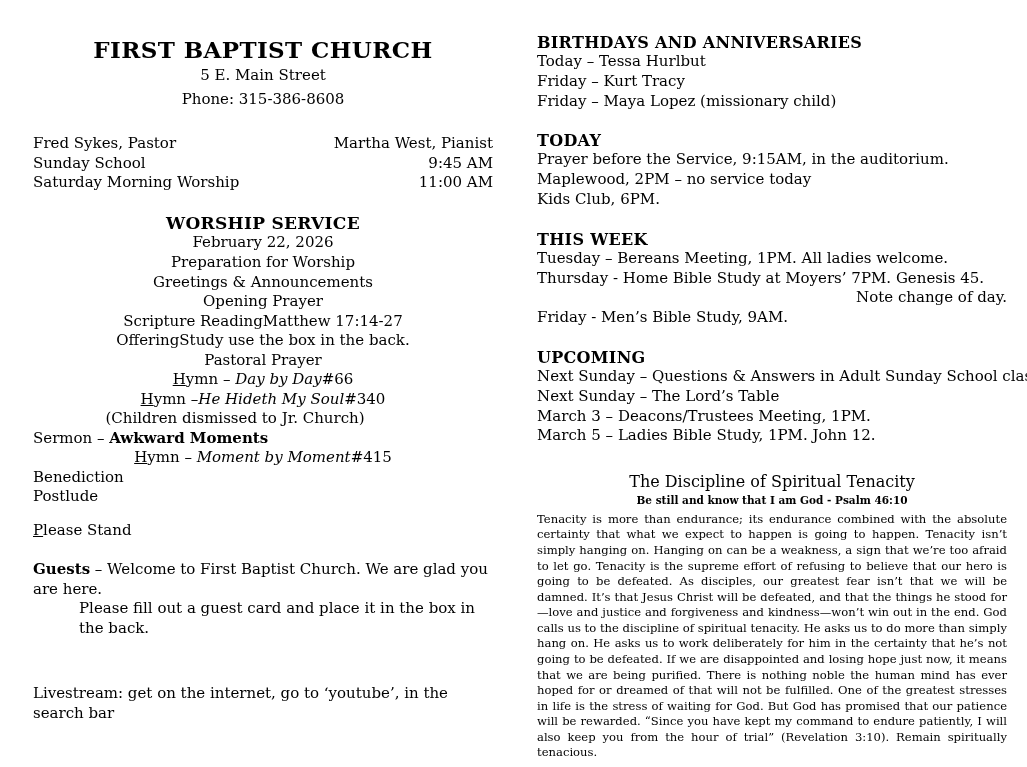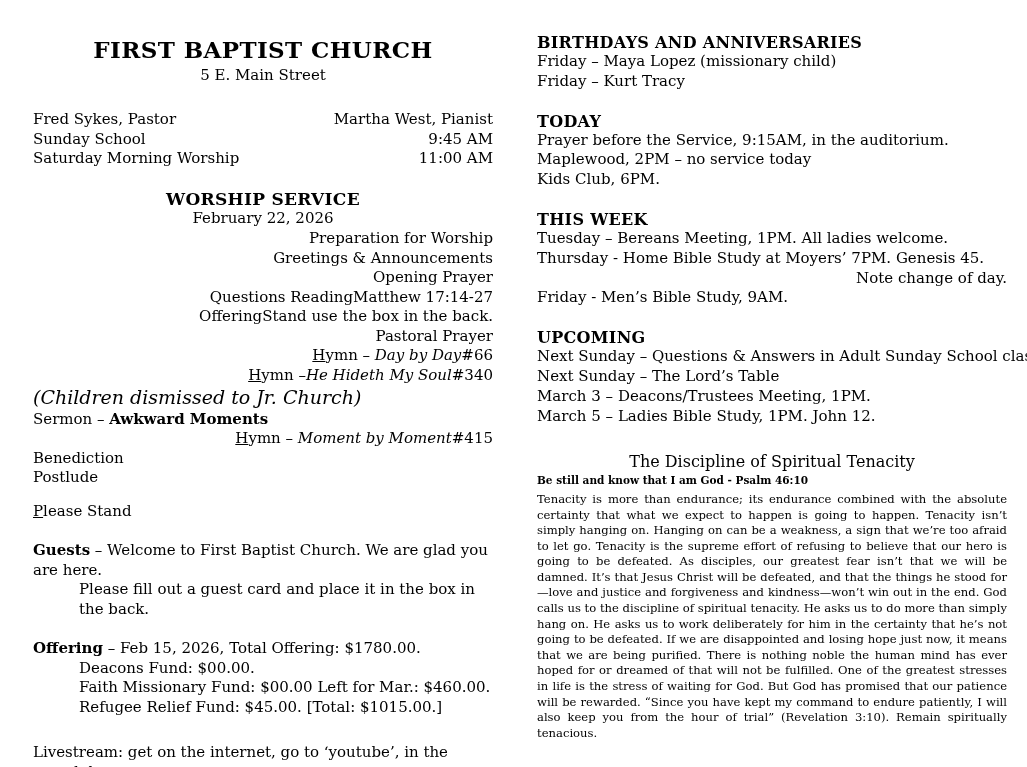--- a/index.html
+++ b/index.html
@@ -243,6 +243,7 @@
 
     <div class="r-head">BIRTHDAYS AND ANNIVERSARIES</div>
     <div>
+      <div class="r-line">Today – Tessa Hurlbut</div>
       <div class="r-line">Friday – Maya Lopez (missionary  child)</div>
       <div class="r-line">Friday – Kurt Tracy</div>
     </div>

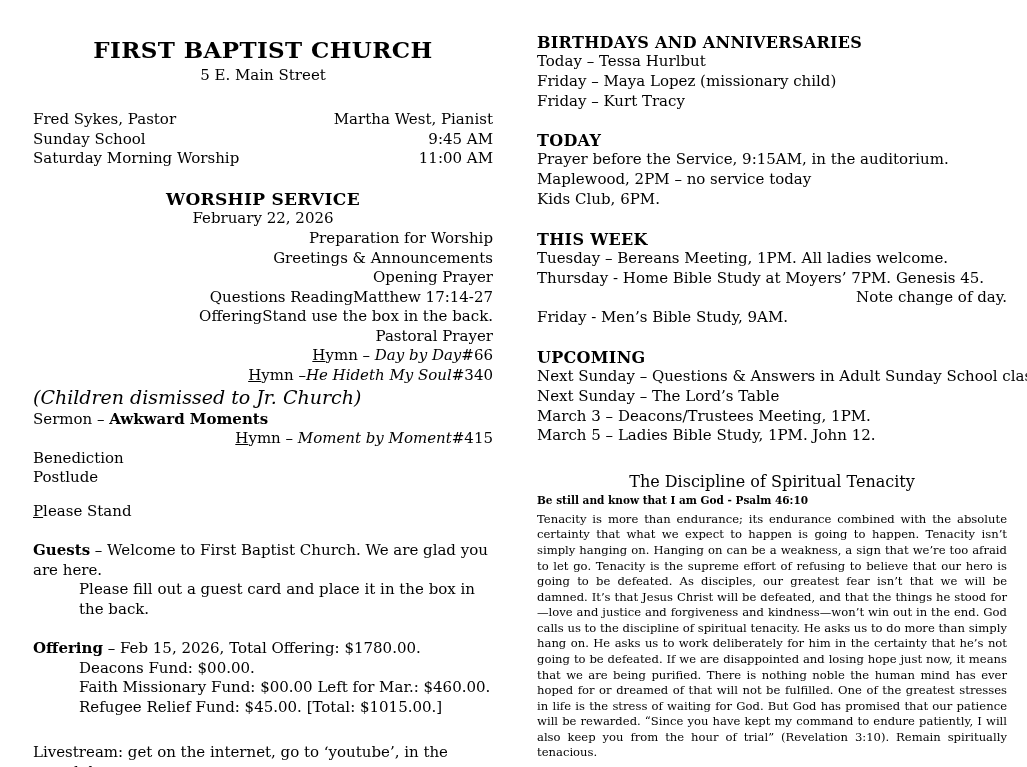--- a/index.html
+++ b/index.html
@@ -139,6 +139,7 @@
 
     <div class="church-name center">FIRST BAPTIST CHURCH</div>
     <div class="addr center">5 E. Main Street</div>
+    <div class="addr center">Phone: 315-386-8608</div>
 
     <div class="staff-block">
       <div class="rowline">

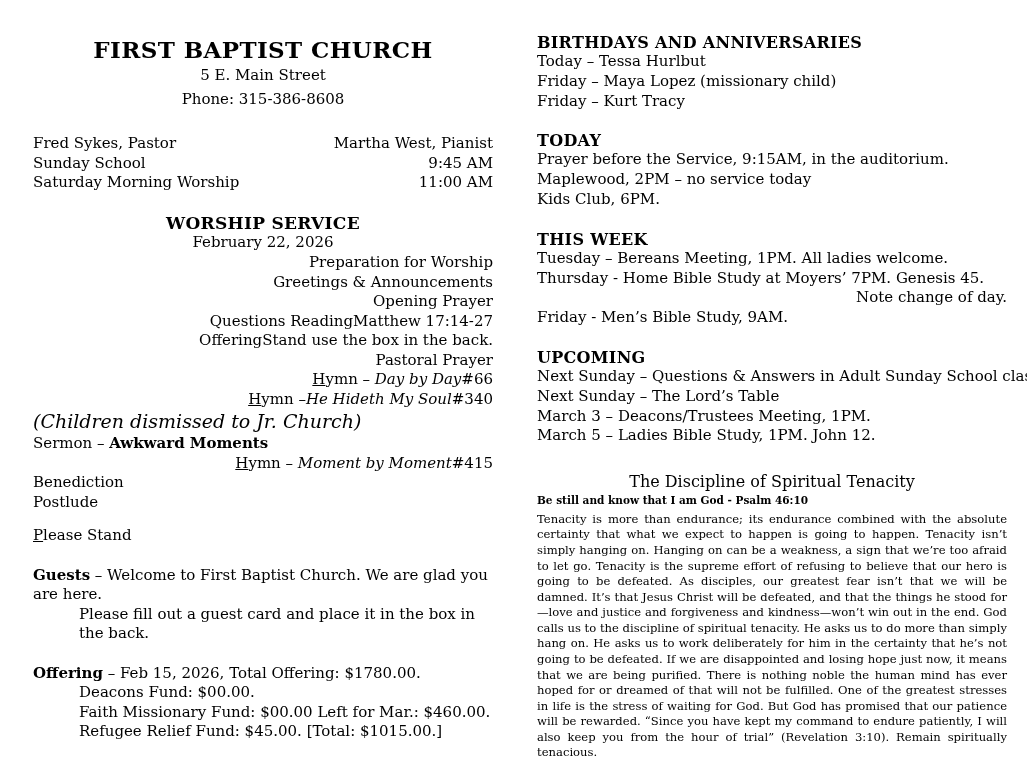--- a/index.html
+++ b/index.html
@@ -245,8 +245,8 @@
     <div class="r-head">BIRTHDAYS AND ANNIVERSARIES</div>
     <div>
       <div class="r-line">Today – Tessa Hurlbut</div>
+      <div class="r-line">Friday – Kurt Tracy</div>
       <div class="r-line">Friday – Maya Lopez (missionary  child)</div>
-      <div class="r-line">Friday – Kurt Tracy</div>
     </div>
 
     <div class="gap-md"></div>

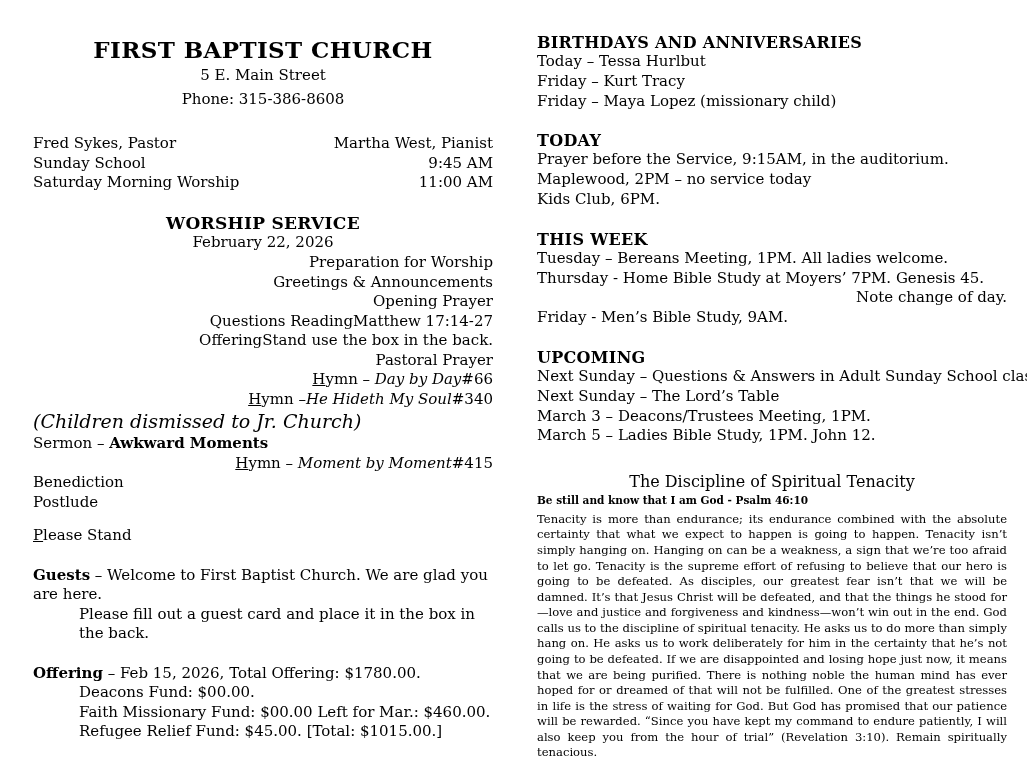--- a/index.html
+++ b/index.html
@@ -71,7 +71,7 @@
   .order-list { margin-top: 1px; }
   .order-item {
     display: flex;
-    justify-content: flex-end;
+    justify-content: center;
     align-items: baseline;
     font-size: 15px;
     line-height: 1.30;

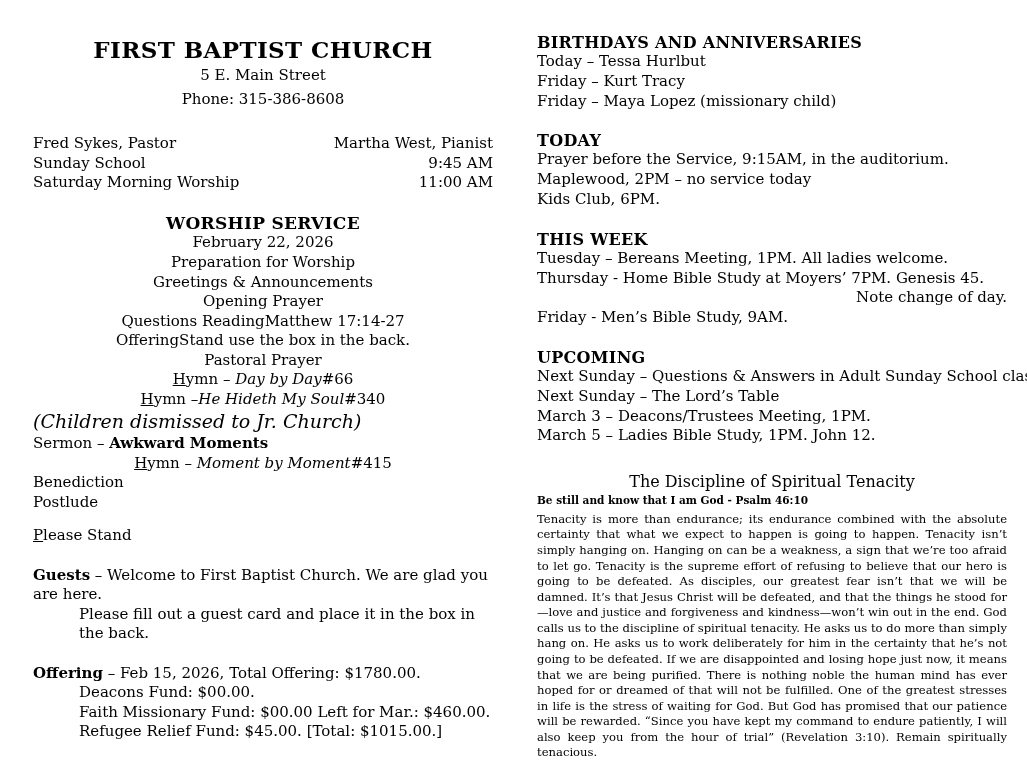--- a/index.html
+++ b/index.html
@@ -175,7 +175,7 @@
         <span></span>
       </div>
       <div class="order-item">
-        <span>Questions Reading</span>
+        <span>Scripture Reading</span>
         <span>Matthew 17:14-27</span>
       </div>
       <div class="order-item">

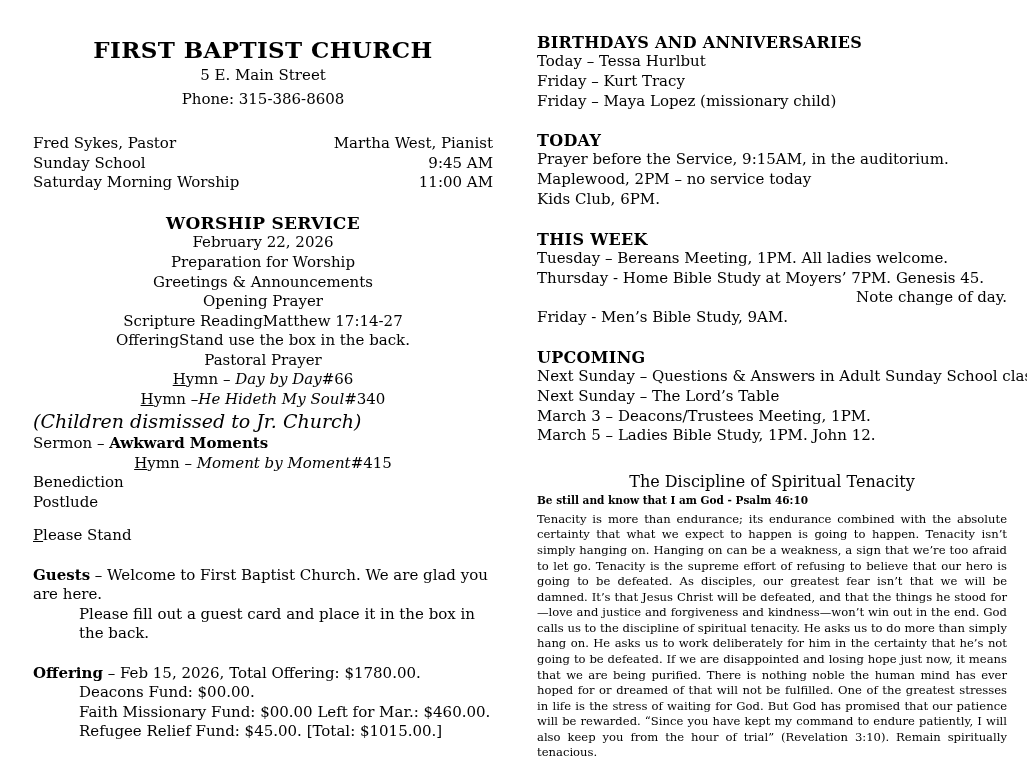--- a/index.html
+++ b/index.html
@@ -180,7 +180,7 @@
       </div>
       <div class="order-item">
         <span>Offering</span>
-        <span>Stand use the box in the back.</span>
+        <span>Study use the box in the back.</span>
       </div>
       <div class="order-item">
         <span>Pastoral Prayer</span>

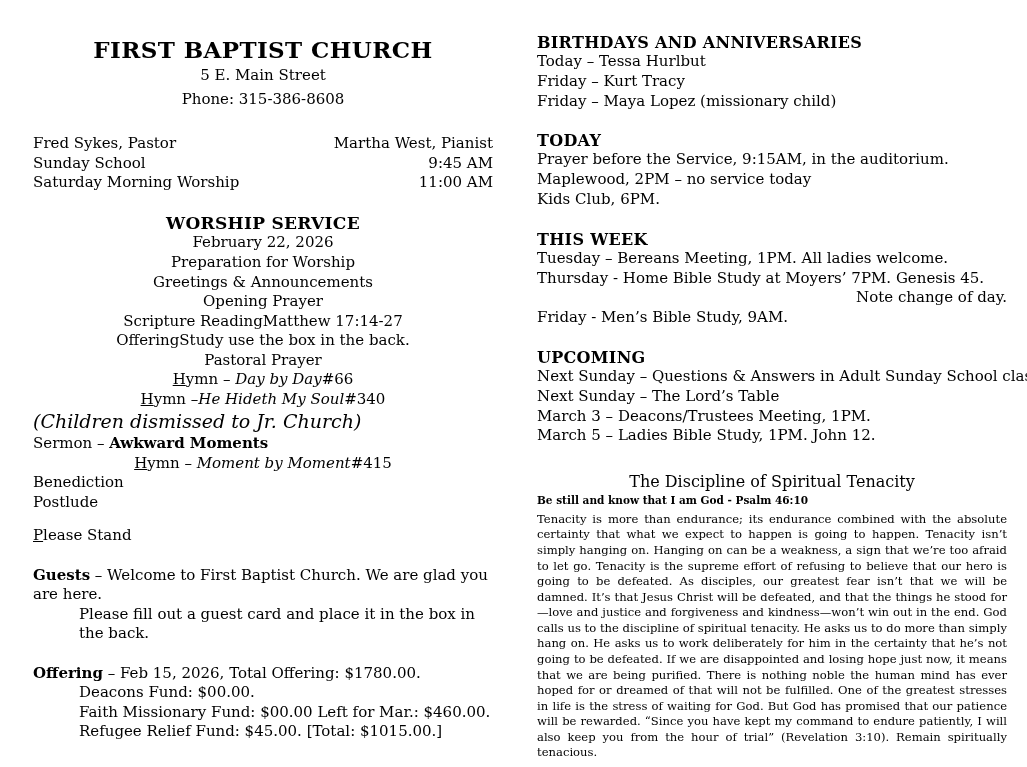--- a/index.html
+++ b/index.html
@@ -78,11 +78,10 @@
     white-space: nowrap;
   }
   .note-center {
-    font-size: 19px;
-    text-align: left;
+    font-size: 15px;
+    text-align: center;
     line-height: 1.30;
     padding-right: 56px;
-    font-style: italic;
   }
   .plain {
     font-size: 15px;

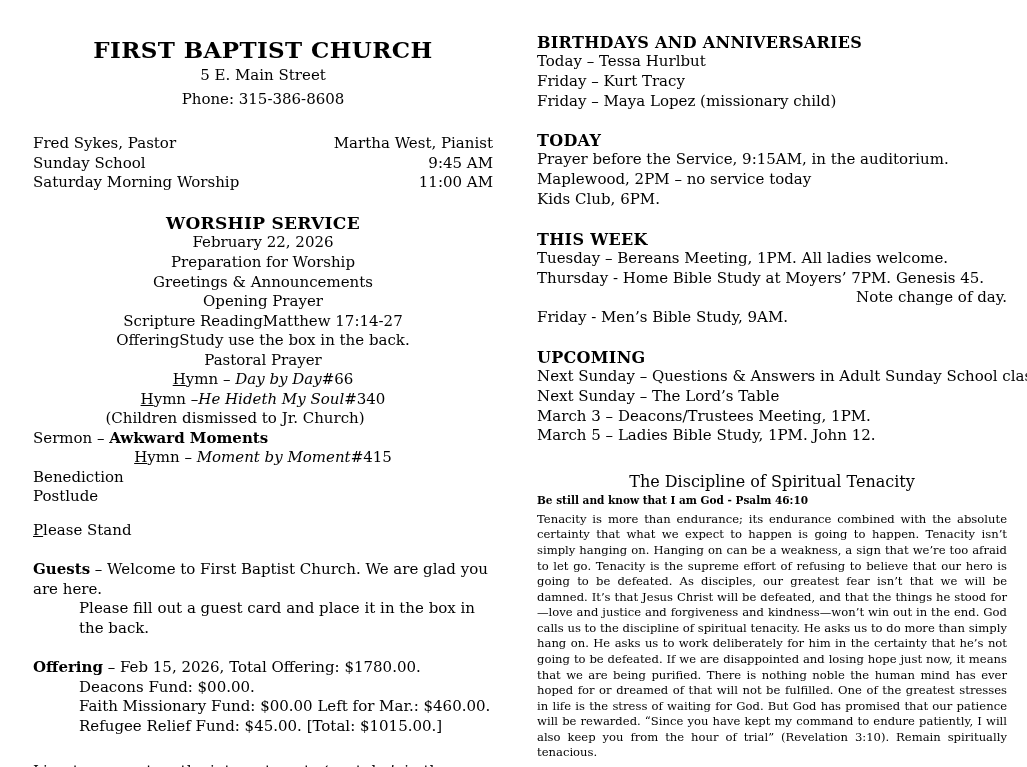--- a/index.html
+++ b/index.html
@@ -118,7 +118,7 @@
   .dev-verse {
     font-size: 10.5px;
     font-weight: bold;
-    text-align: left;
+    text-align: center;
     line-height: 1.3;
     margin-top: 2px;
   }

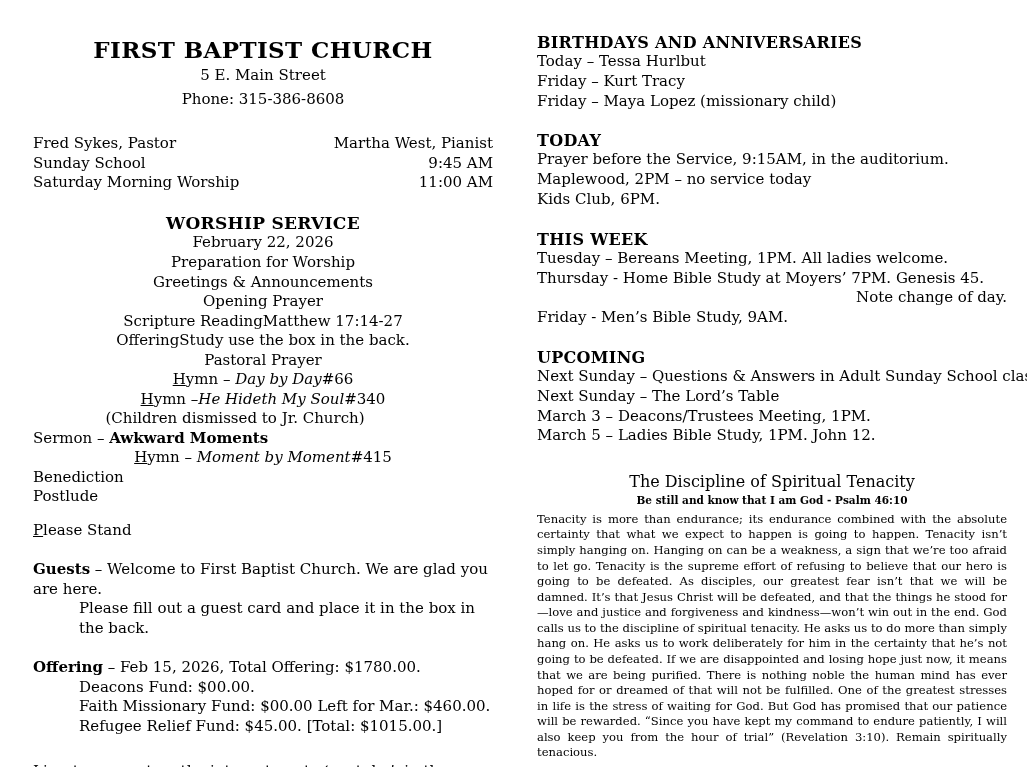--- a/index.html
+++ b/index.html
@@ -221,12 +221,6 @@
 
     <div class="gap-md"></div>
 
-    <div class="para">
-      <div><span class="bold">Offering</span><span> – Feb 15, 2026, Total Offering: $1780.00.</span></div>
-      <div class="indent-1">Deacons Fund: $00.00.</div>
-      <div class="indent-1">Faith Missionary Fund: $00.00 Left for Mar.: $460.00.</div>
-      <div class="indent-1">Refugee Relief Fund: $45.00.  [Total: $1015.00.]</div>
-    </div>
 
     <div class="gap-lg"></div>
 

